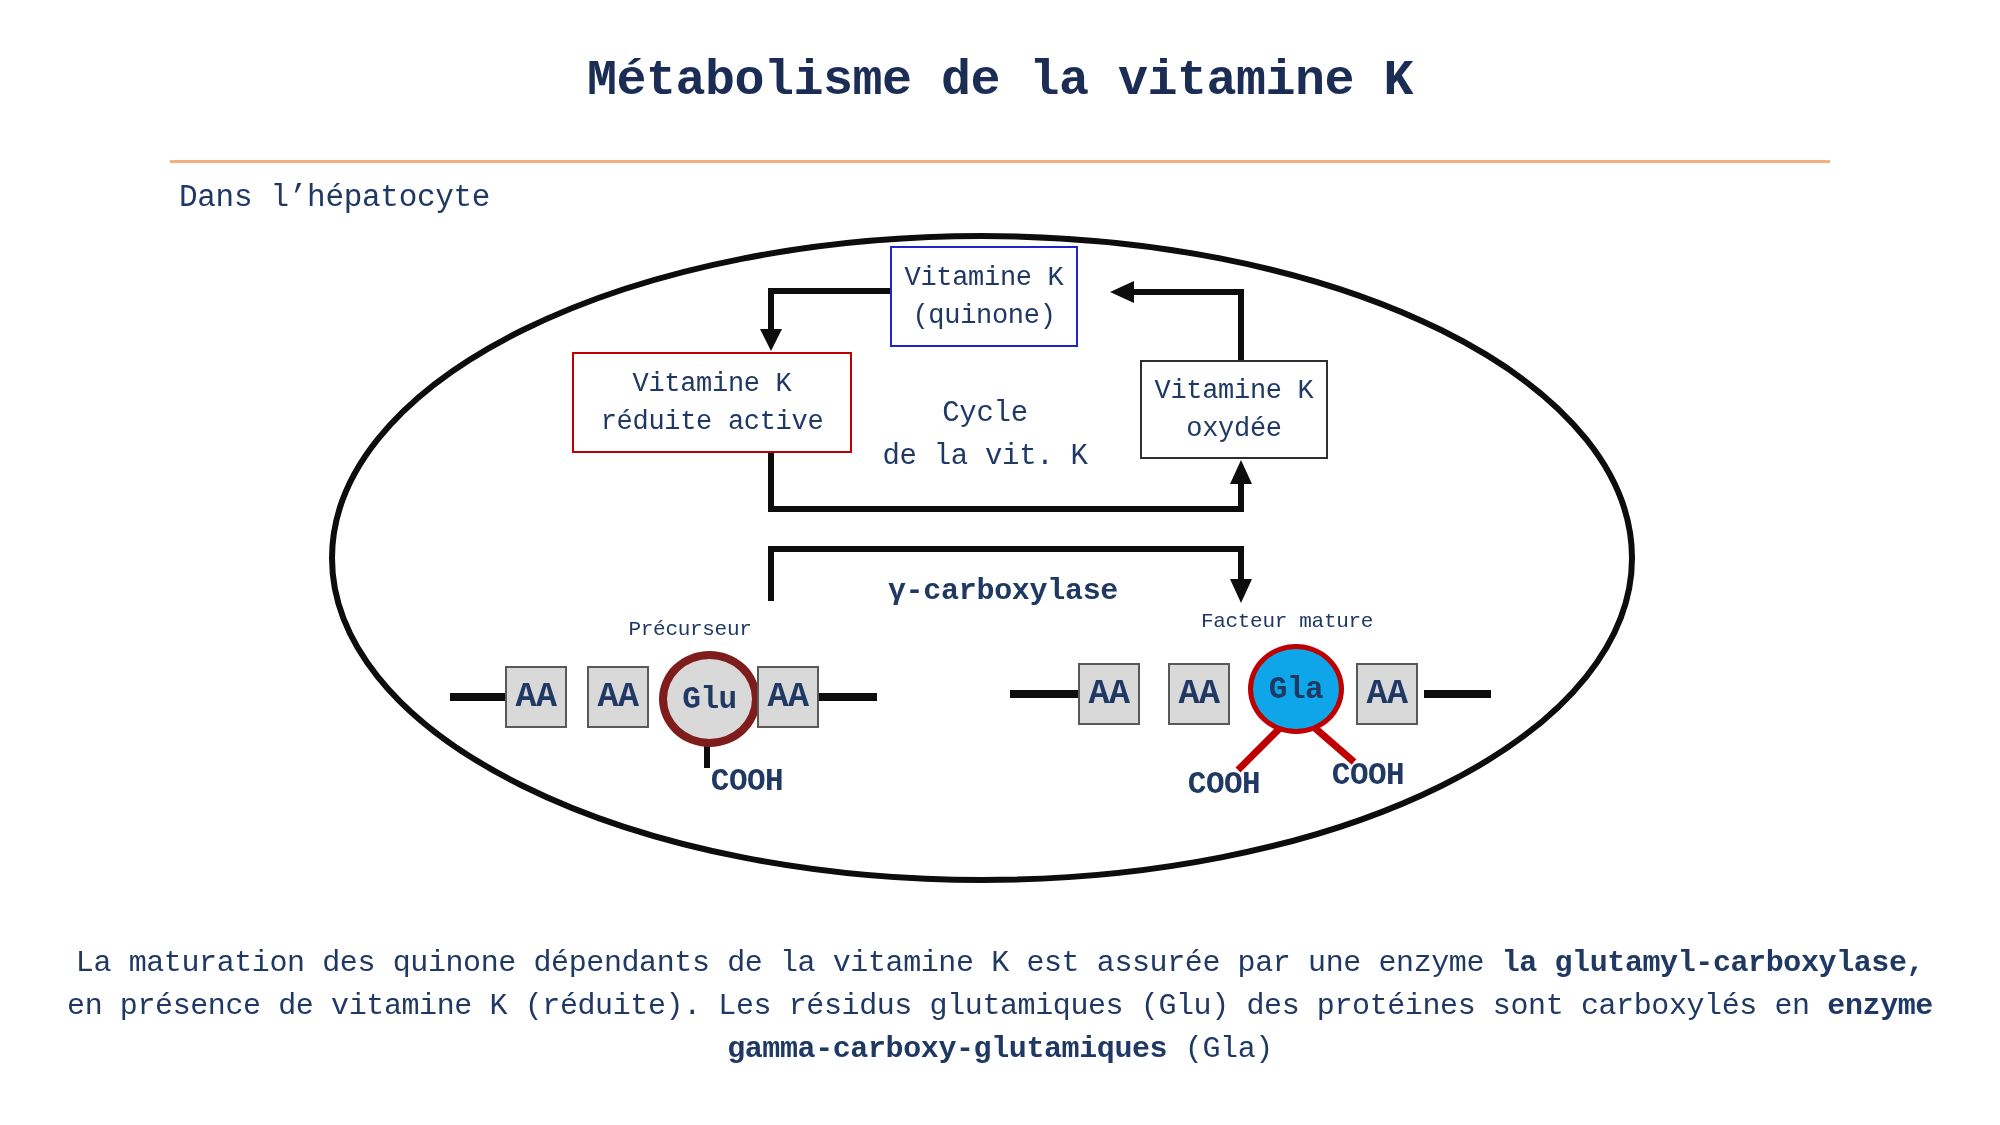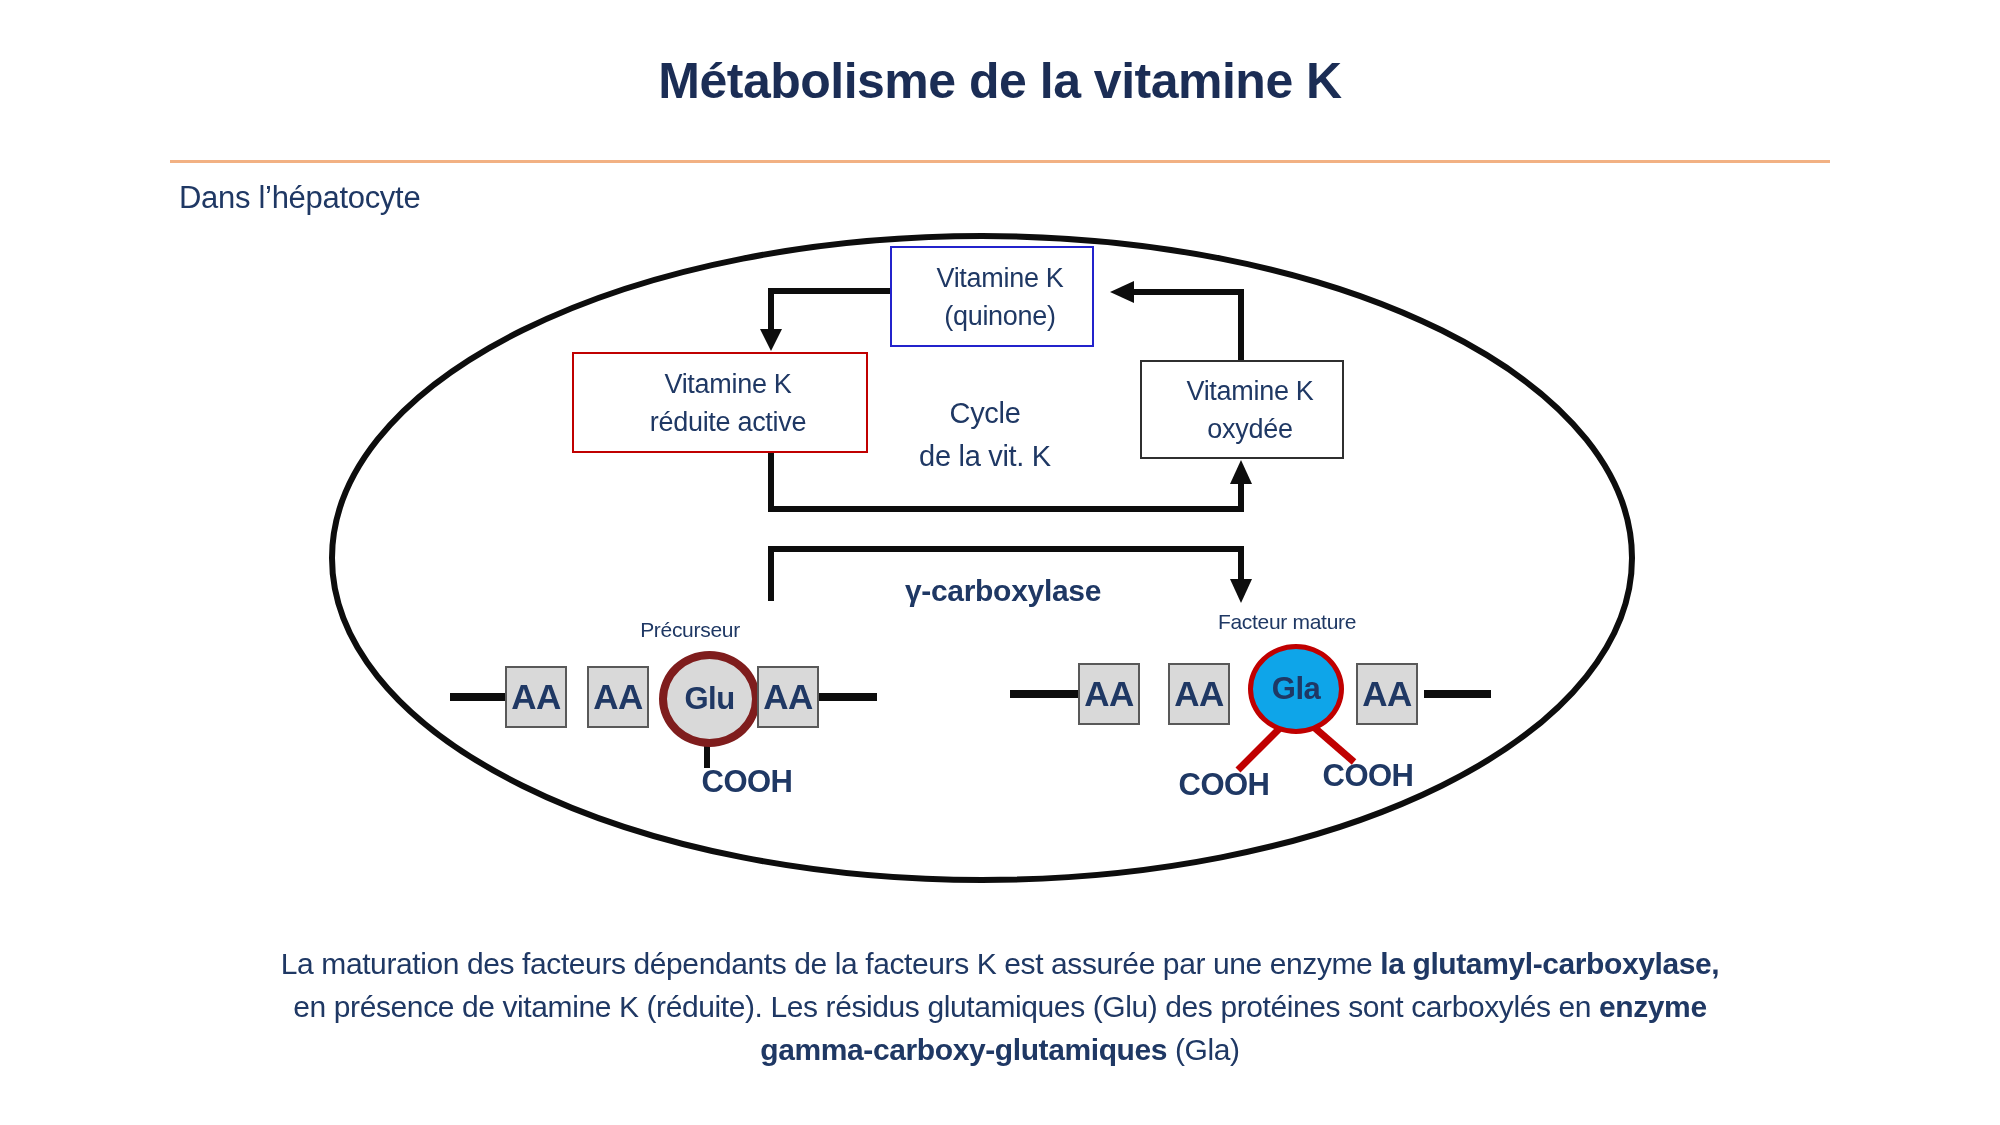--- a/index.html
+++ b/index.html
@@ -5,7 +5,7 @@
   html,body{margin:0;padding:0;background:#fff;}
   .slide{
     position:relative;width:2000px;height:1125px;background:#ffffff;
-    font-family:Liberation Sans, sans-serif;color:#1F3864;overflow:hidden;
+    font-family:Liberation Mono, monospace;color:#1F3864;overflow:hidden;
   }
   .abs{position:absolute;}
   .page-title{

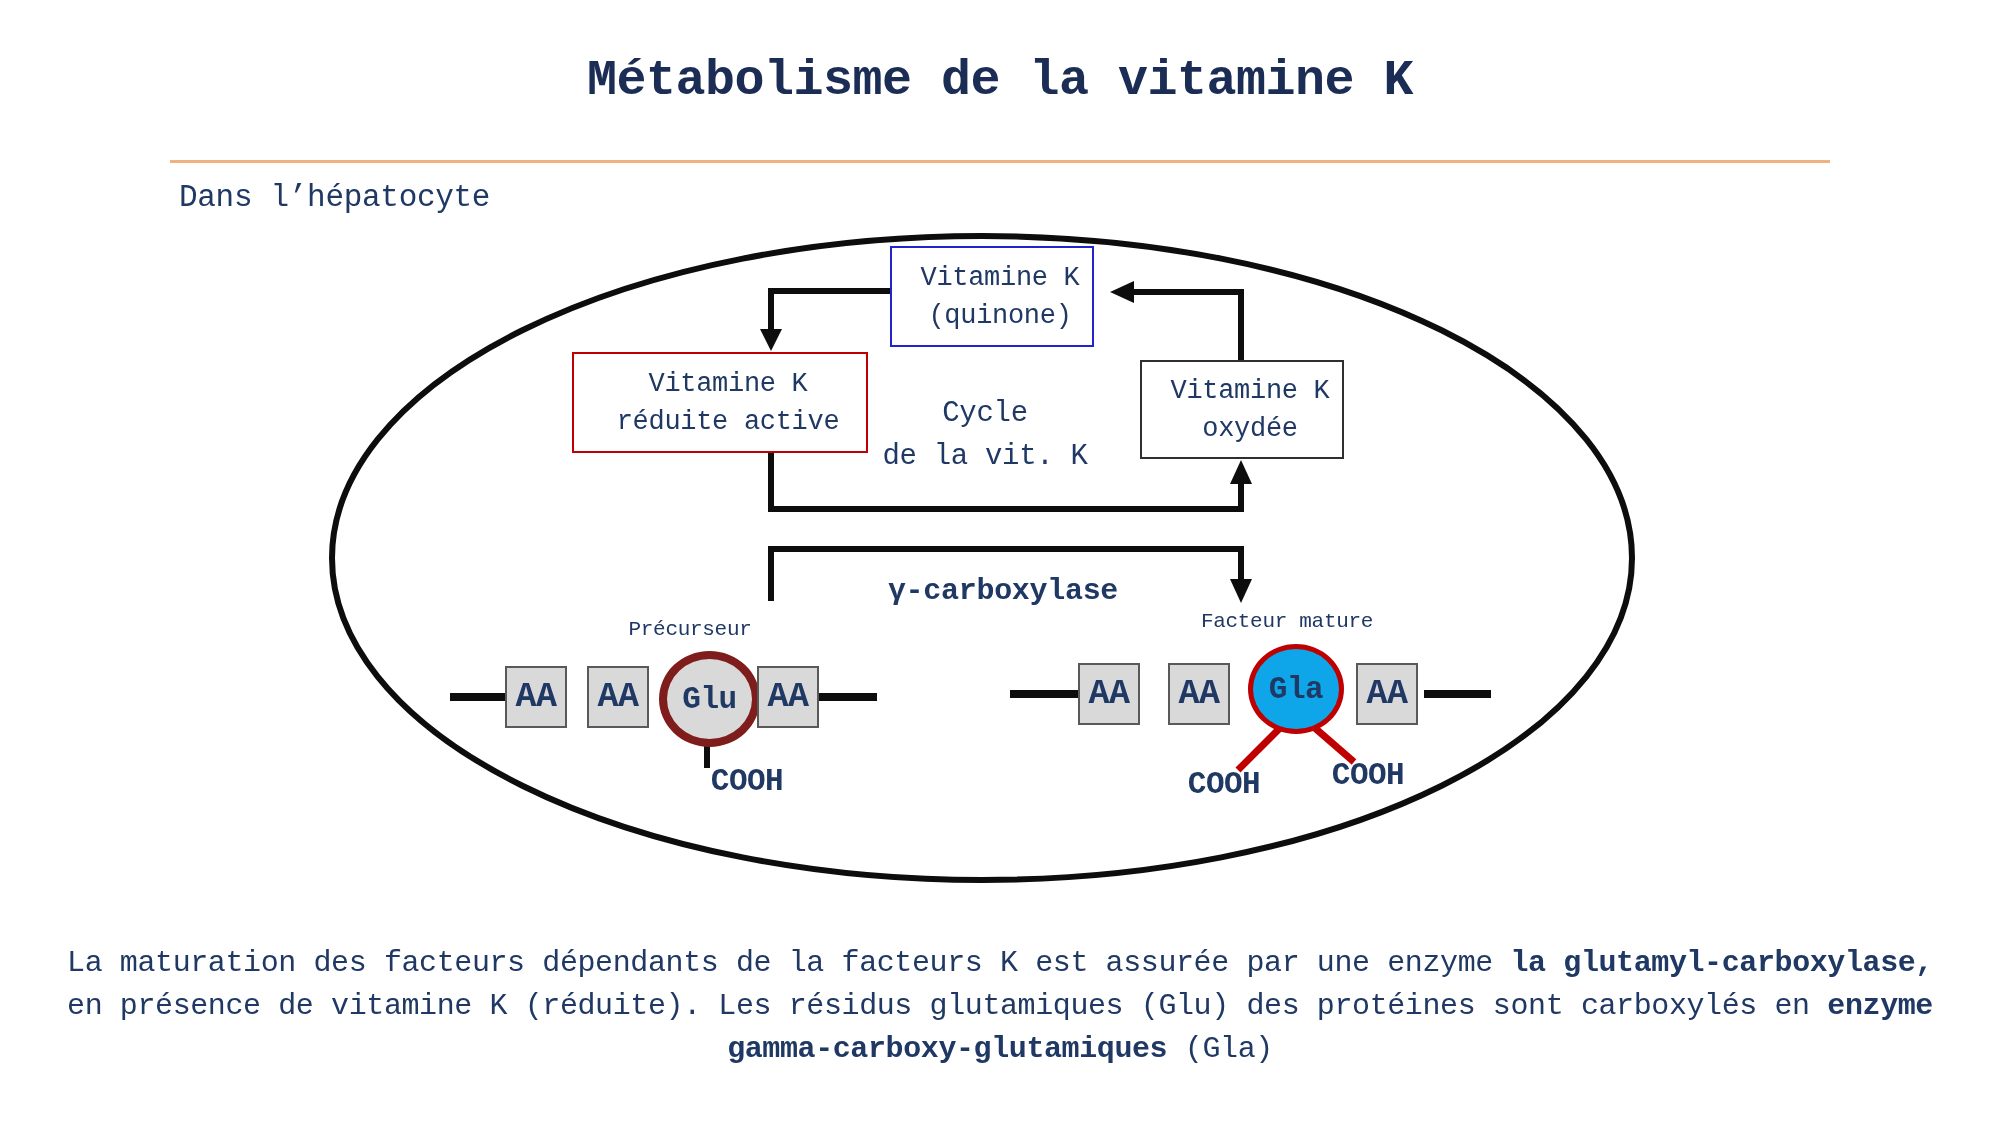--- a/index.html
+++ b/index.html
@@ -18,7 +18,7 @@
 
   .node{
     display:flex;flex-direction:column;align-items:center;justify-content:center;
-    background:#ffffff;text-align:center;font-size:27px;line-height:38px;letter-spacing:-0.3px;padding-left:16px;
+    background:#ffffff;text-align:center;font-size:27px;line-height:38px;letter-spacing:-0.3px;
   }
   .box-quinone{top:246px;left:890px;width:184px;height:97px;border:2px solid #2323CC;}
   .box-reduced{top:352px;left:572px;width:276px;height:97px;border:2px solid #C00000;}

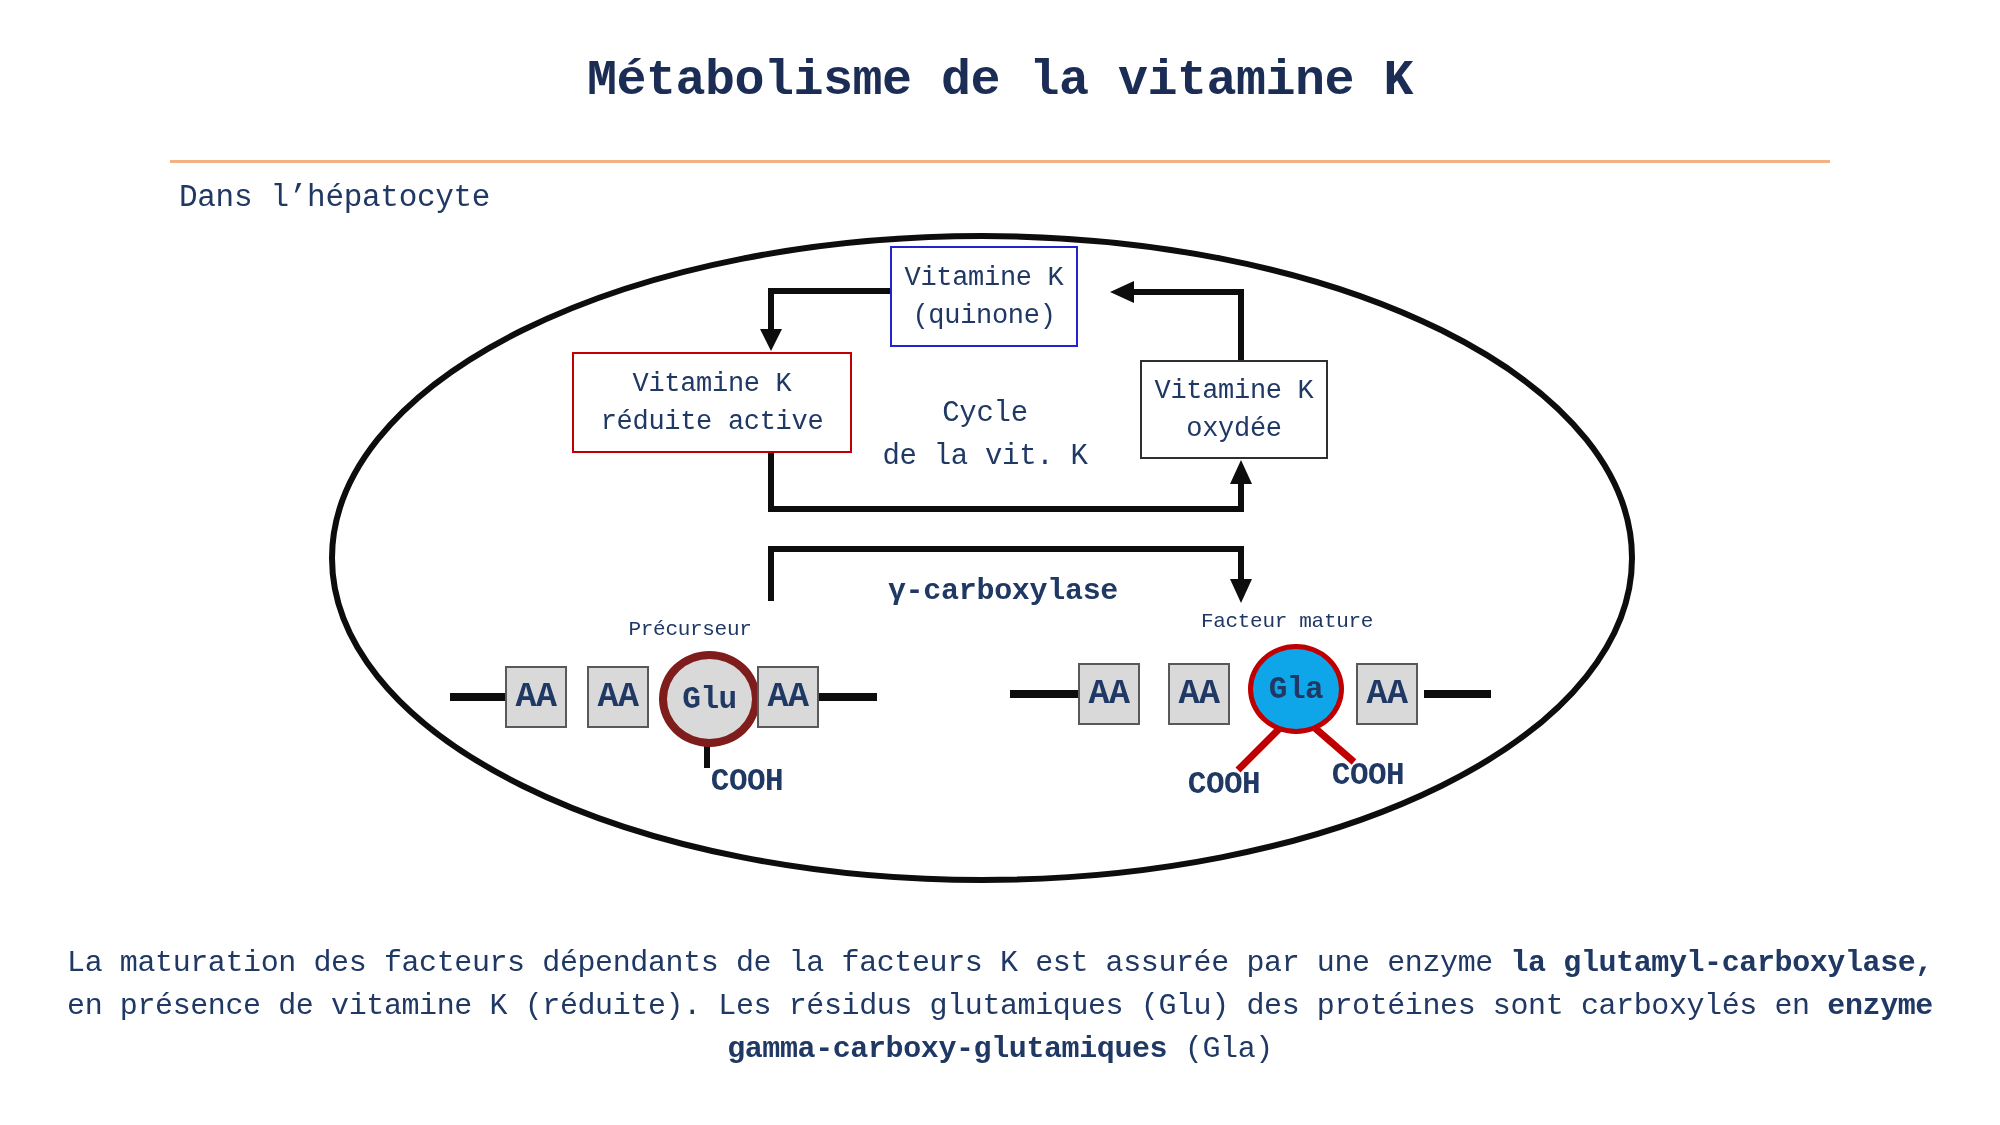--- a/index.html
+++ b/index.html
@@ -128,7 +128,7 @@
 
   <div class="abs caption">
     <div>
-      <span>La maturation des facteurs dépendants de la facteurs K est assurée par une enzyme </span><b>la glutamyl-carboxylase,</b>
+      <span>La maturation des quinone dépendants de la vitamine K est assurée par une enzyme </span><b>la glutamyl-carboxylase,</b>
     </div>
     <div>
       <span>en présence de vitamine K (réduite). Les résidus glutamiques (Glu) des protéines sont carboxylés en </span><b>enzyme</b>

